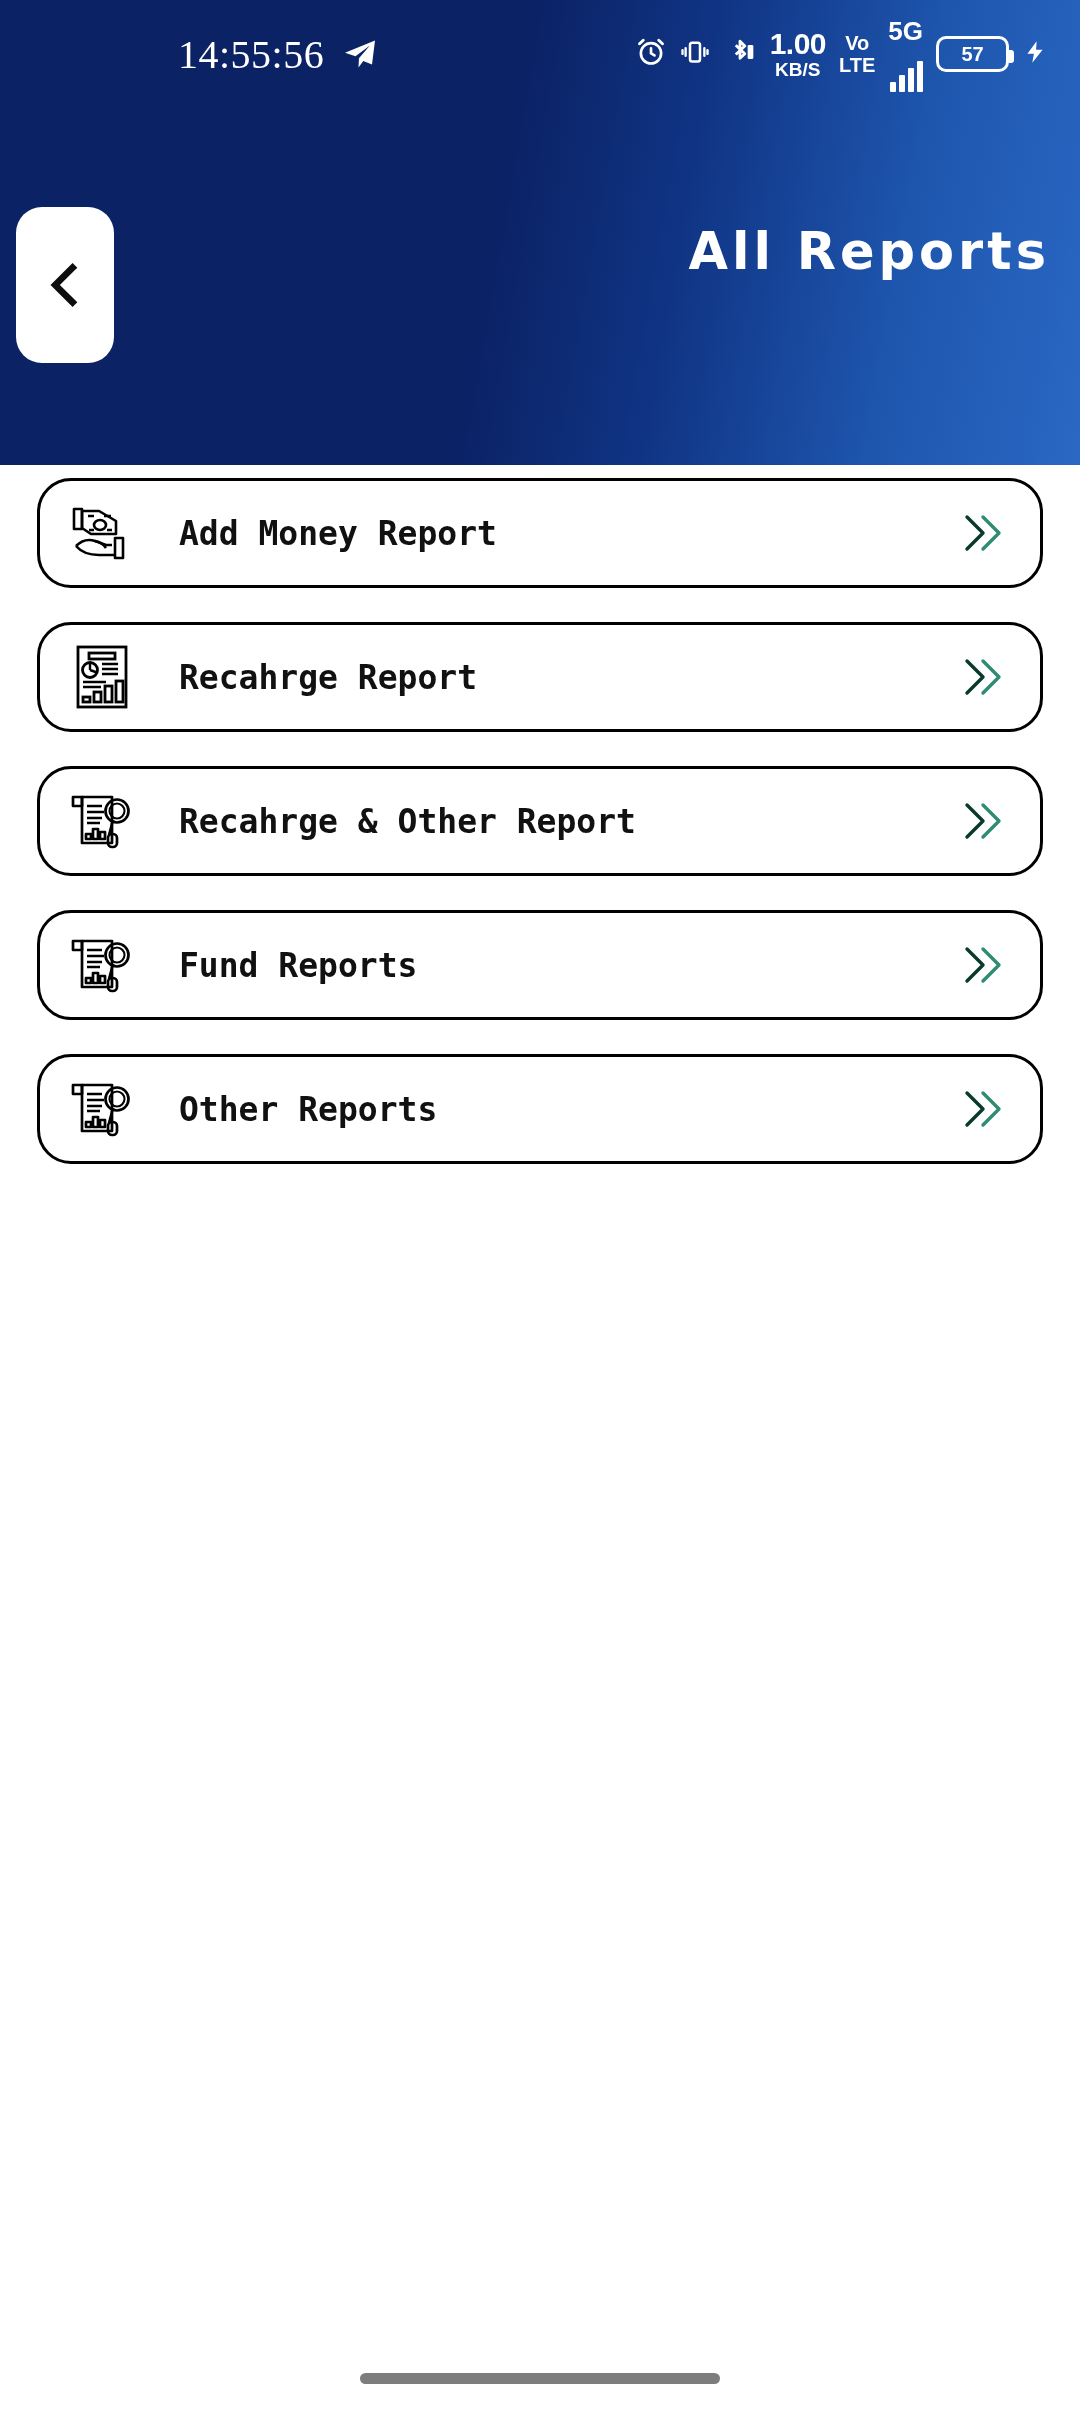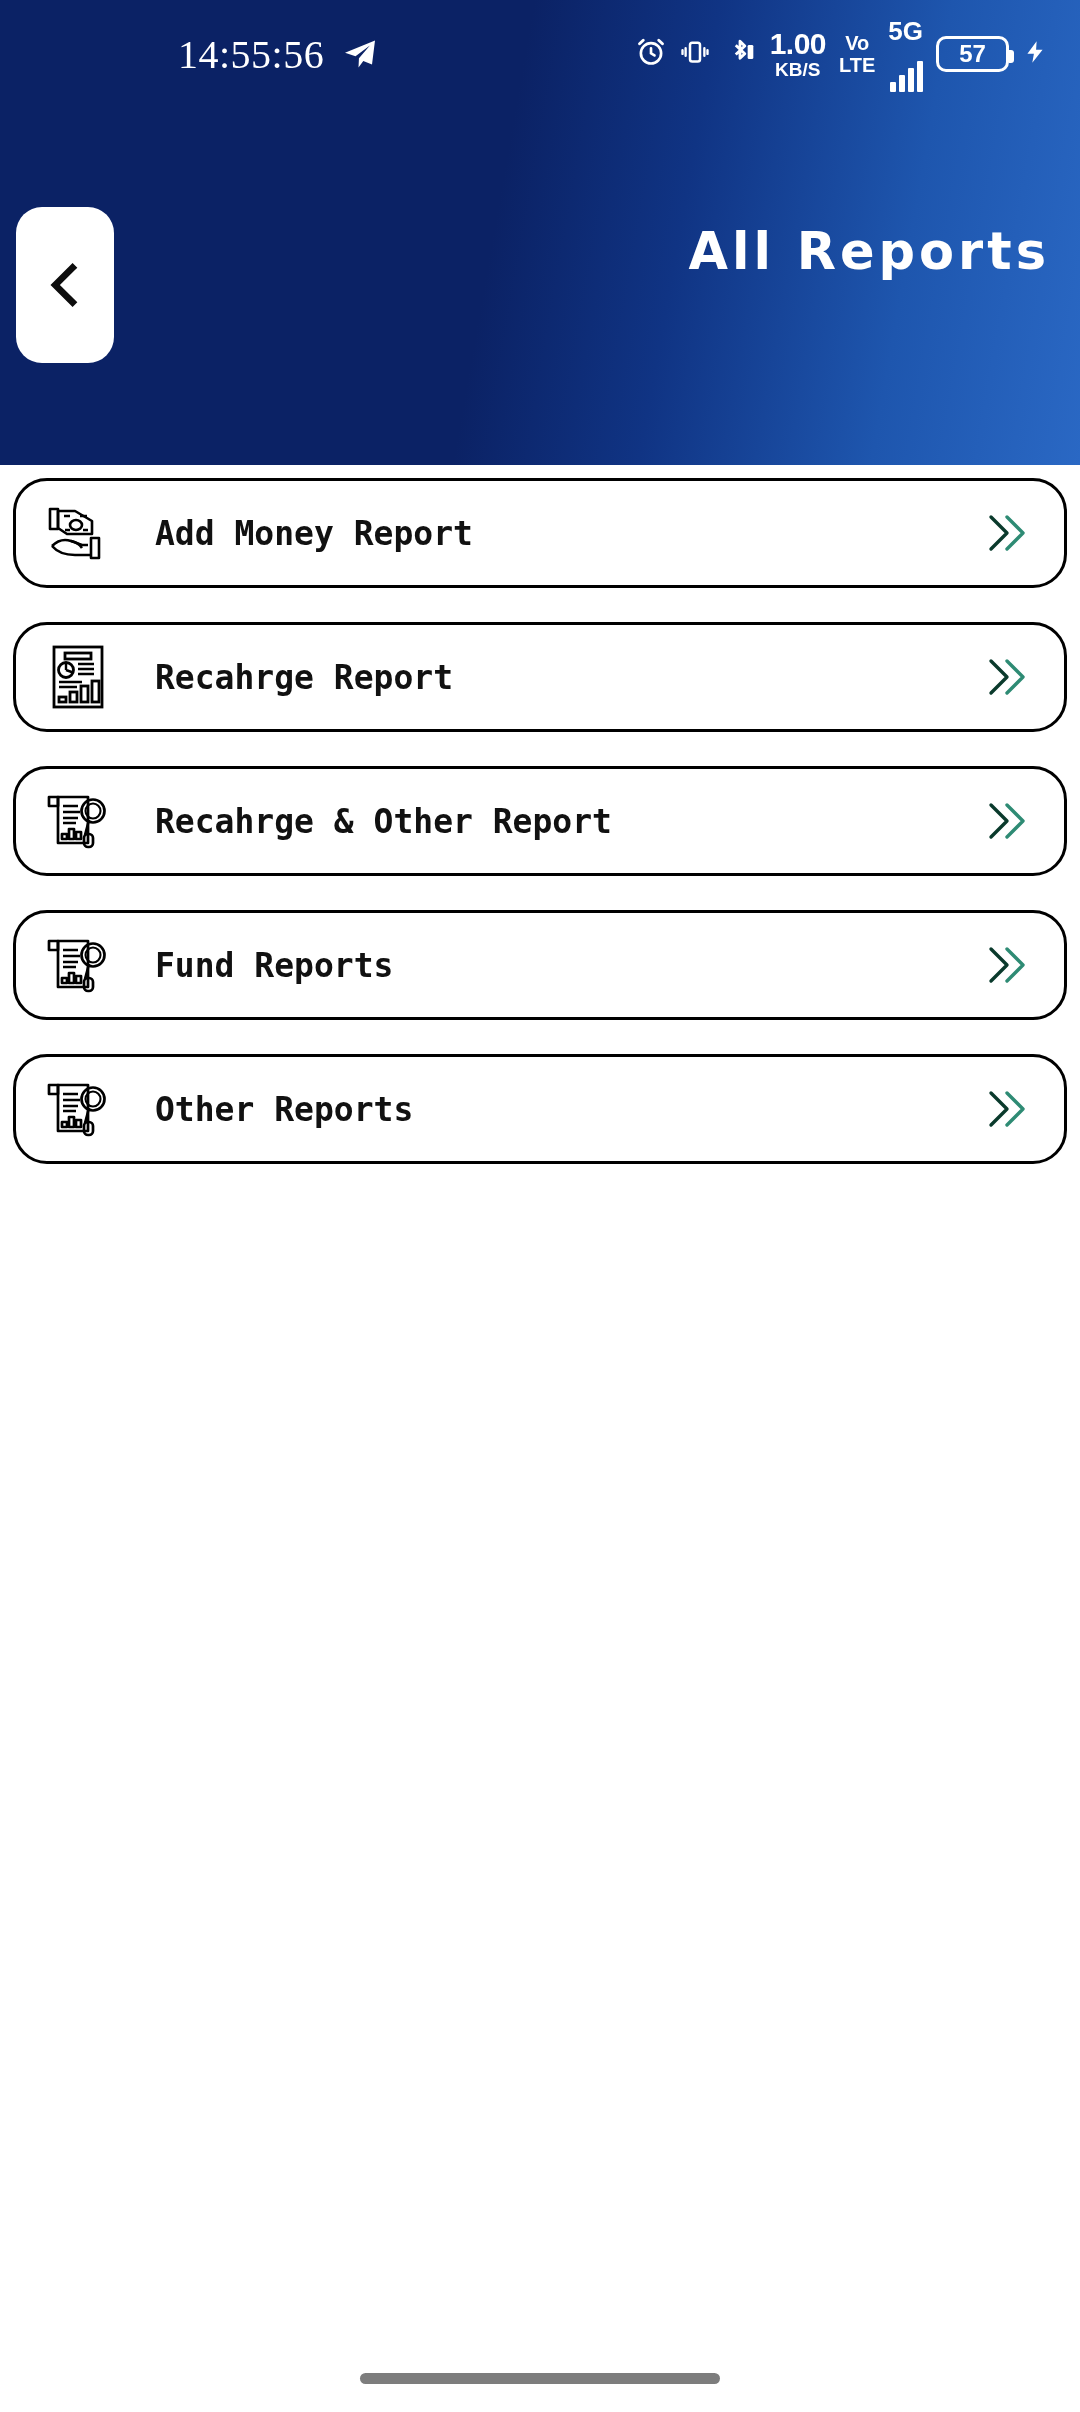--- a/index.html
+++ b/index.html
@@ -86,7 +86,7 @@
     content:""; position:absolute; right:-8px; top:11px;
     width:5px; height:13px; background:#ffffff; border-radius:0 3px 3px 0;
   }
-  .battery span { font-size:24px; font-weight:700; color:#ffffff; line-height:1; }
+  .battery span { font-size:20px; font-weight:700; color:#ffffff; line-height:1; }
 
   
   .back-btn {

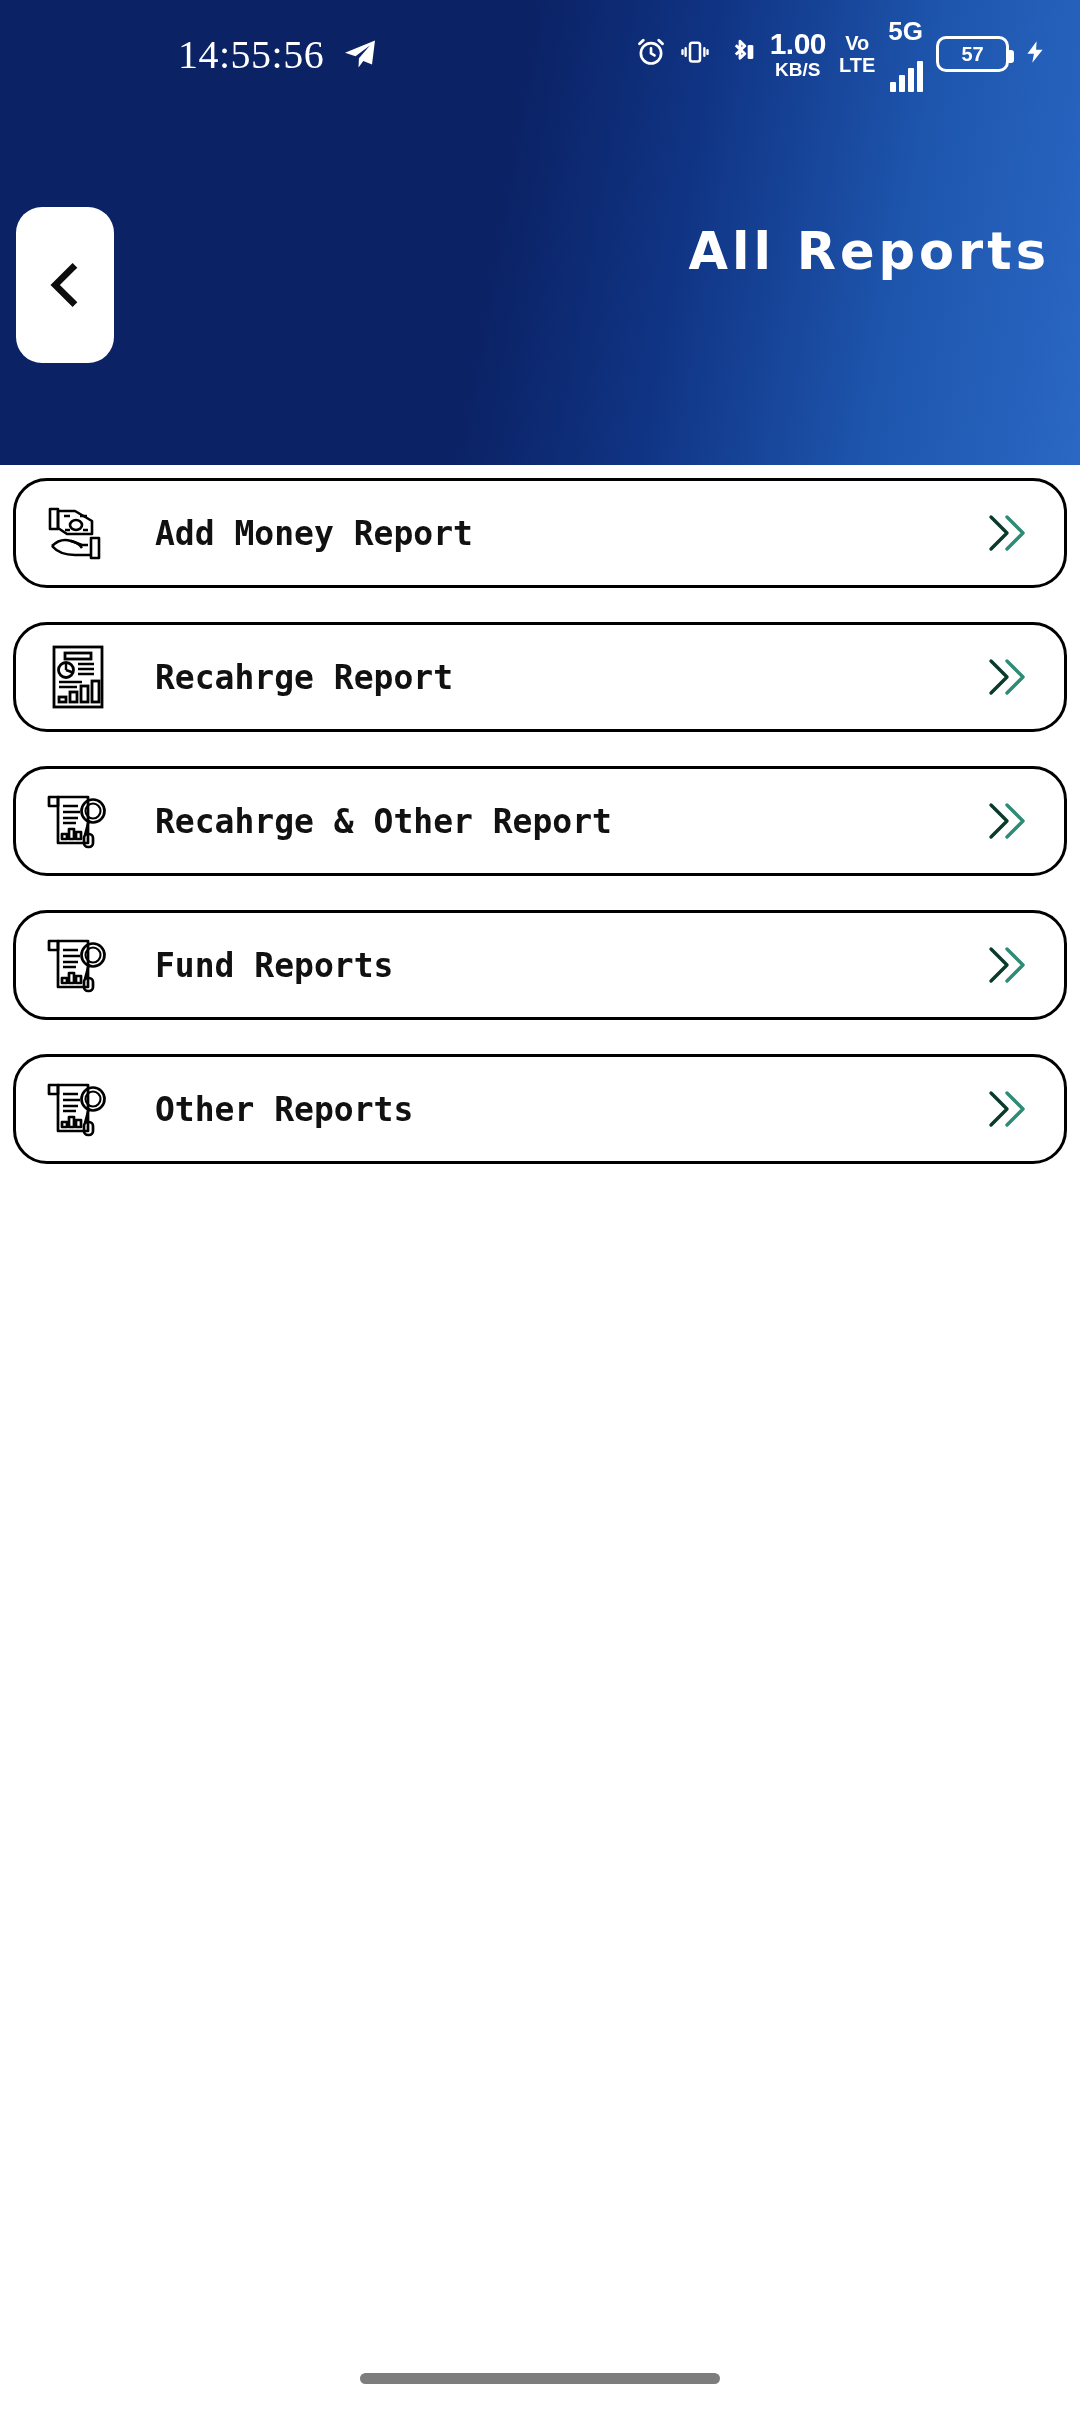--- a/index.html
+++ b/index.html
@@ -116,7 +116,7 @@
     position:absolute;
     top:478px; left:0;
     width:1080px;
-    padding:0 13px;
+    padding:0 37px;
   }
   .card {
     position:relative;

